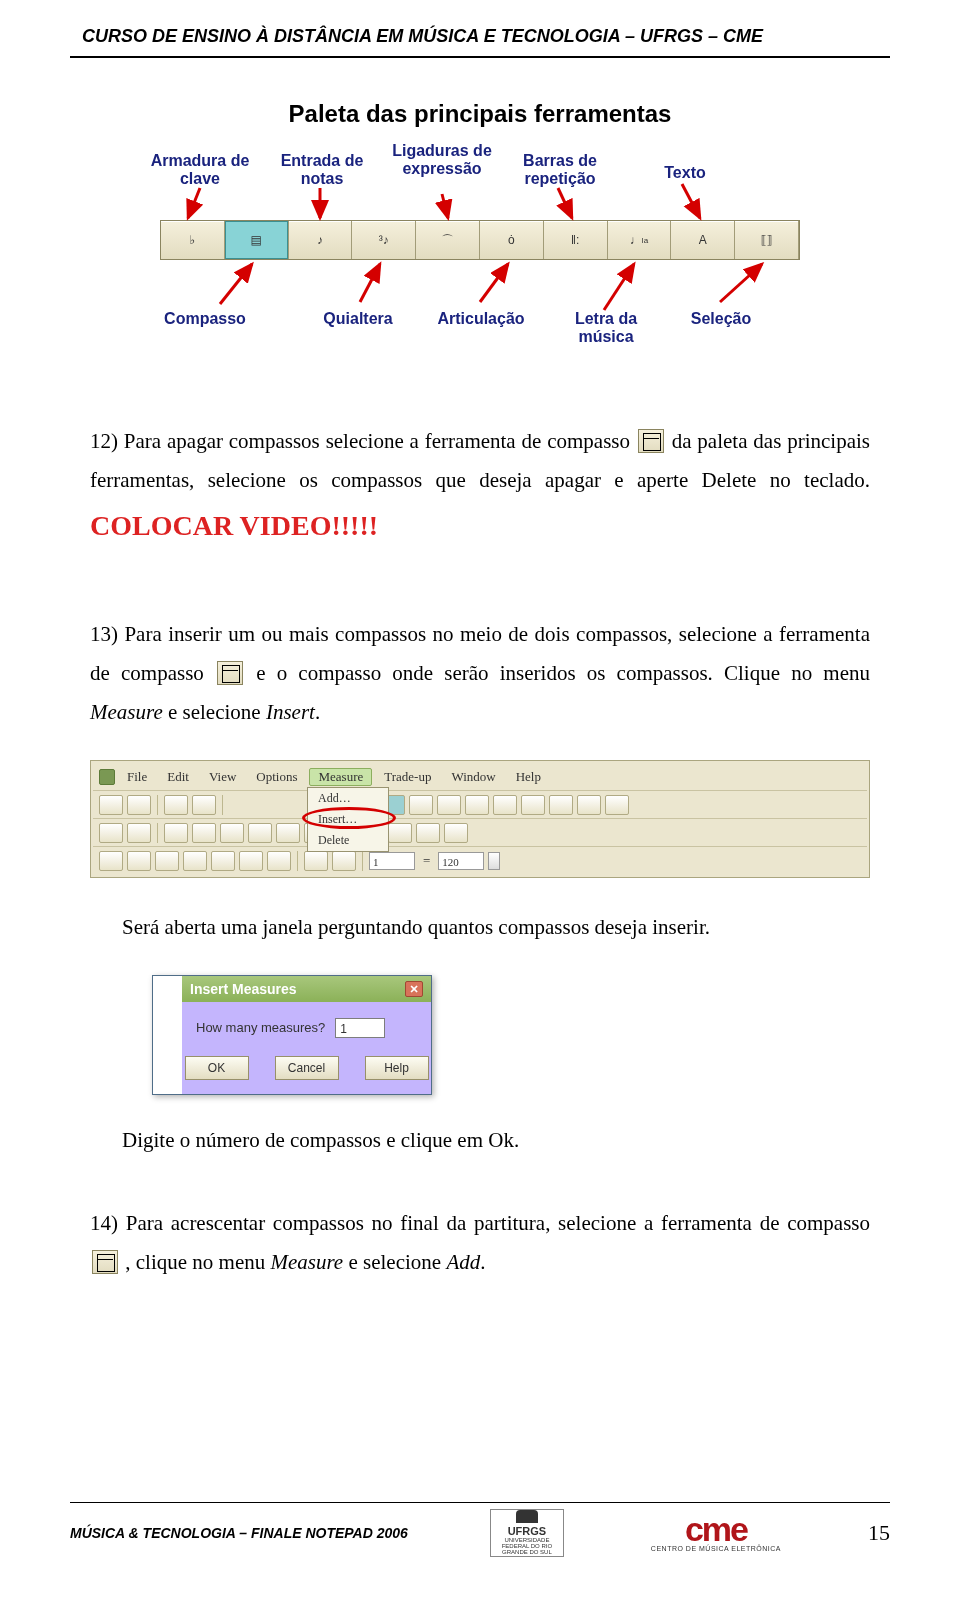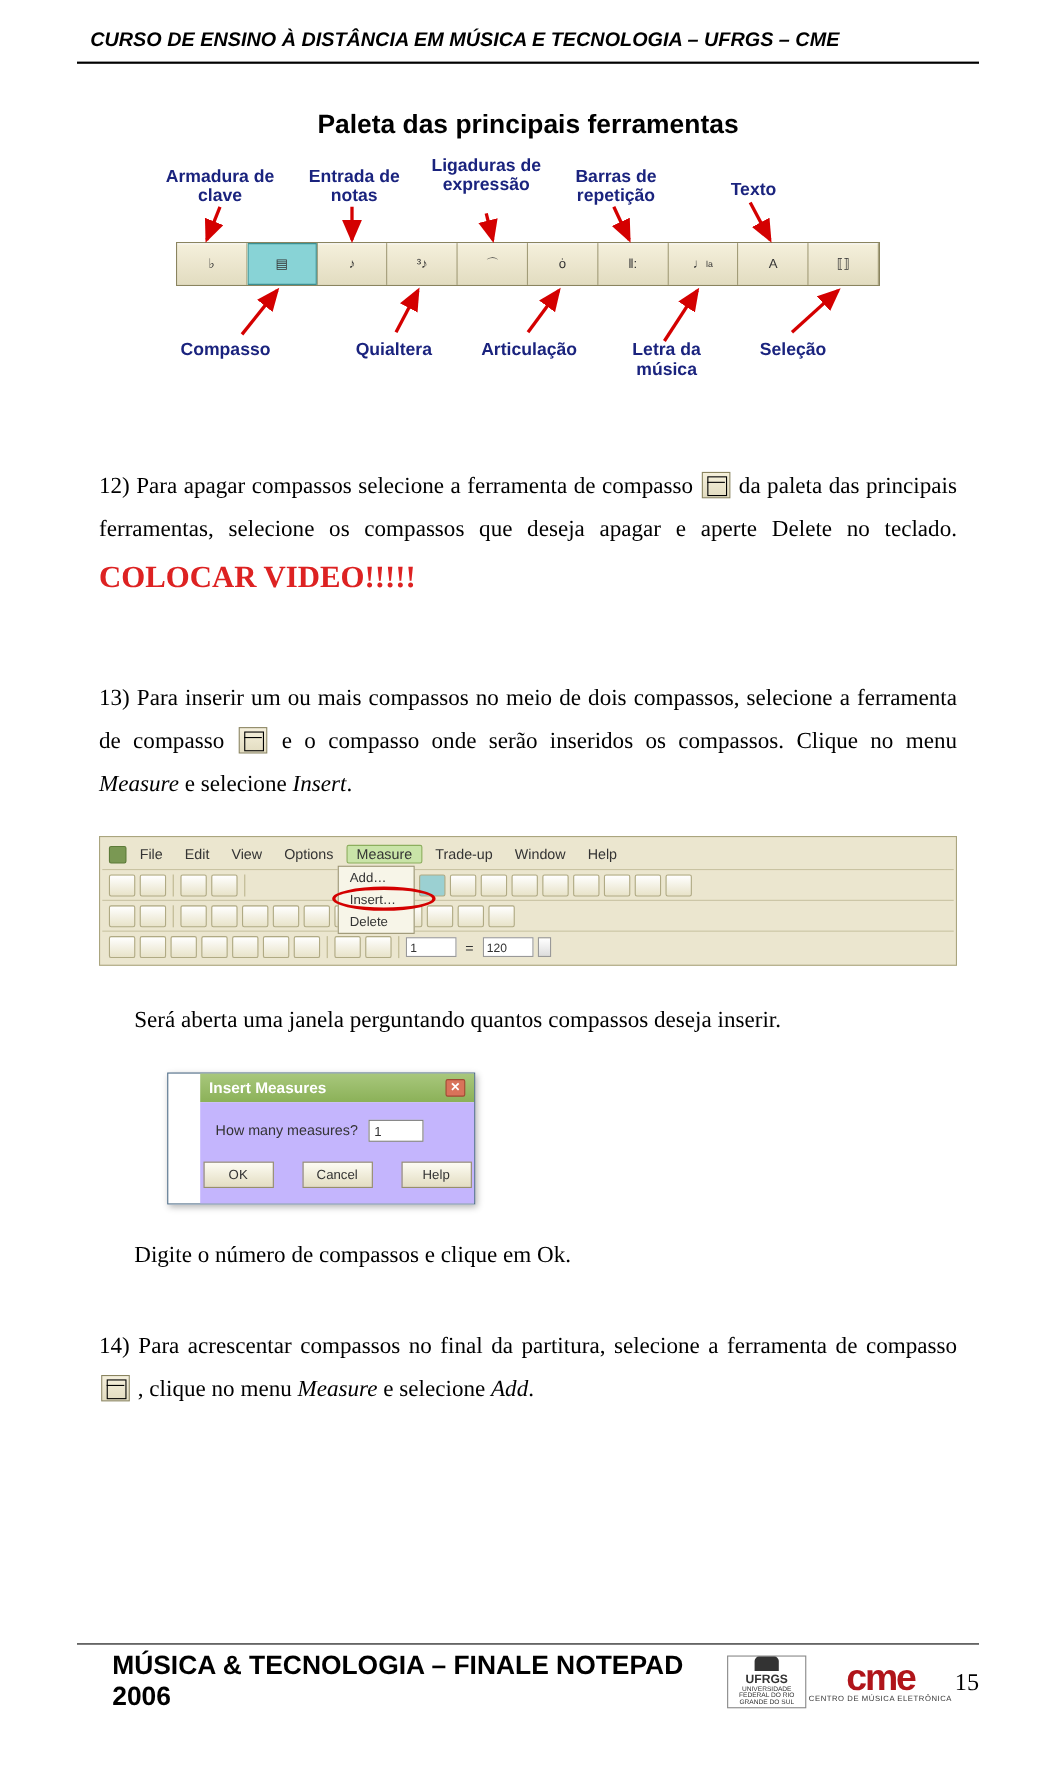--- a/index.html
+++ b/index.html
@@ -137,7 +137,7 @@
     border-bottom: 1px solid #c9c3a2;
     display: flex;
     align-items: center;
-    font-family: Liberation Sans, sans-serif;
+    font-family: Liberation Serif, serif;
     font-size: 13px;
     color: #333;
     padding-left: 6px;

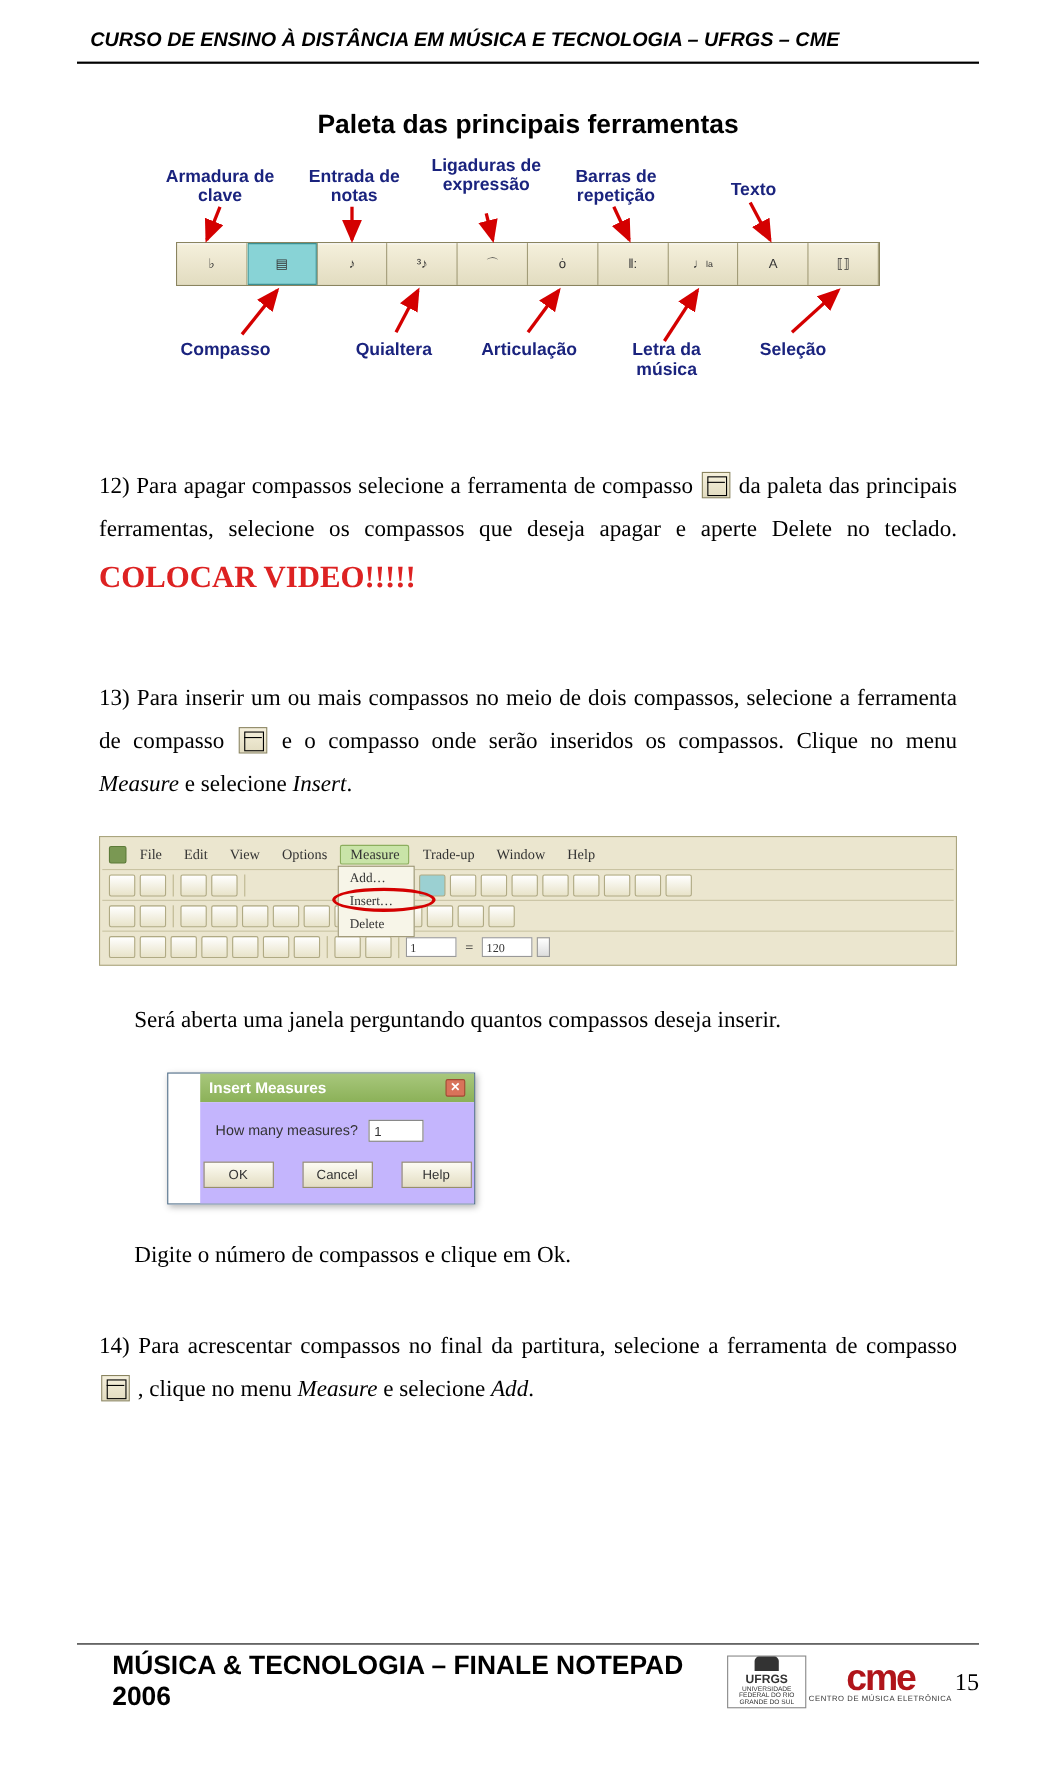--- a/index.html
+++ b/index.html
@@ -158,7 +158,7 @@
     top: 24px; left: 214px;
     background: #f7f5e8;
     border: 1px solid #999370;
-    width: 70px;
+    width: 82px;
     font-size: 12px;
     z-index: 5;
   }

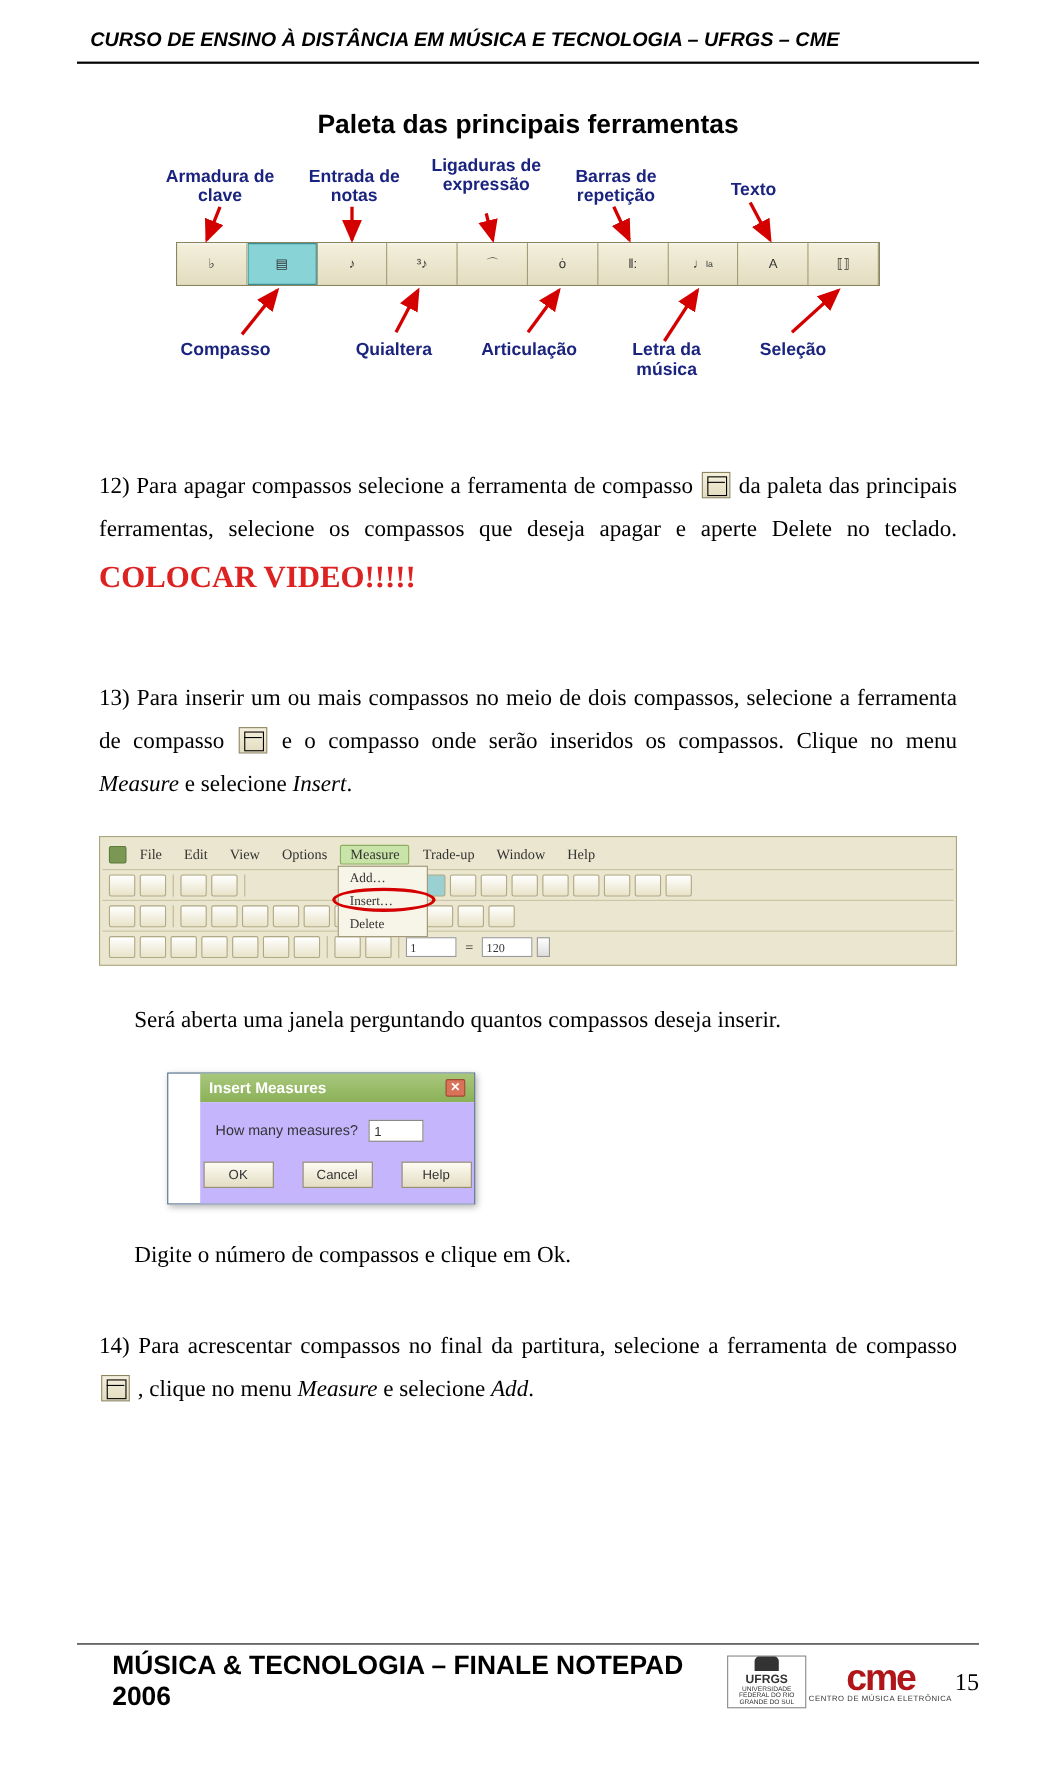--- a/index.html
+++ b/index.html
@@ -246,8 +246,8 @@
   .footer-left {
     font-family: Arial, sans-serif;
     font-weight: bold;
-    font-size: 24px;
-    margin-left: 32px;
+    font-style: italic;
+    font-size: 14px;
   }
   .logo-ufrgs {
     width: 74px; height: 48px;

